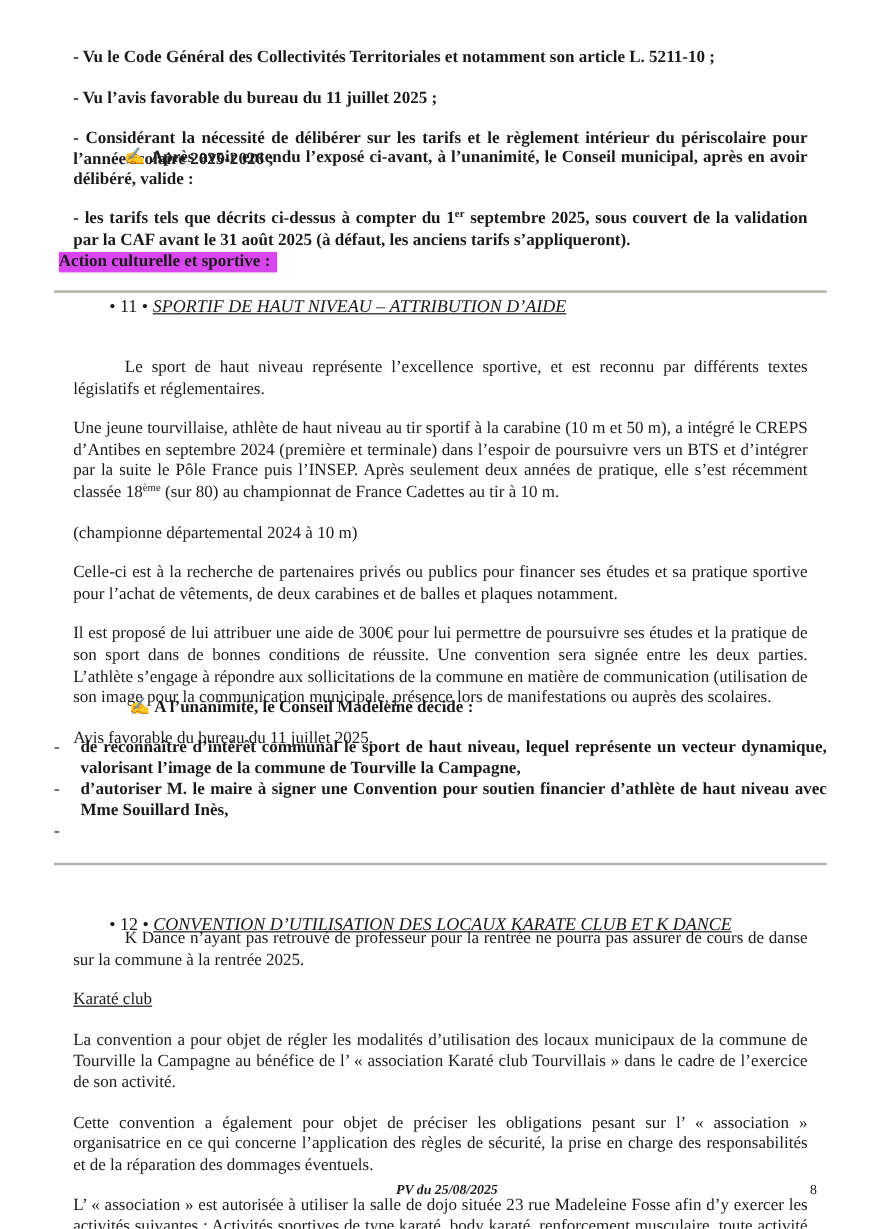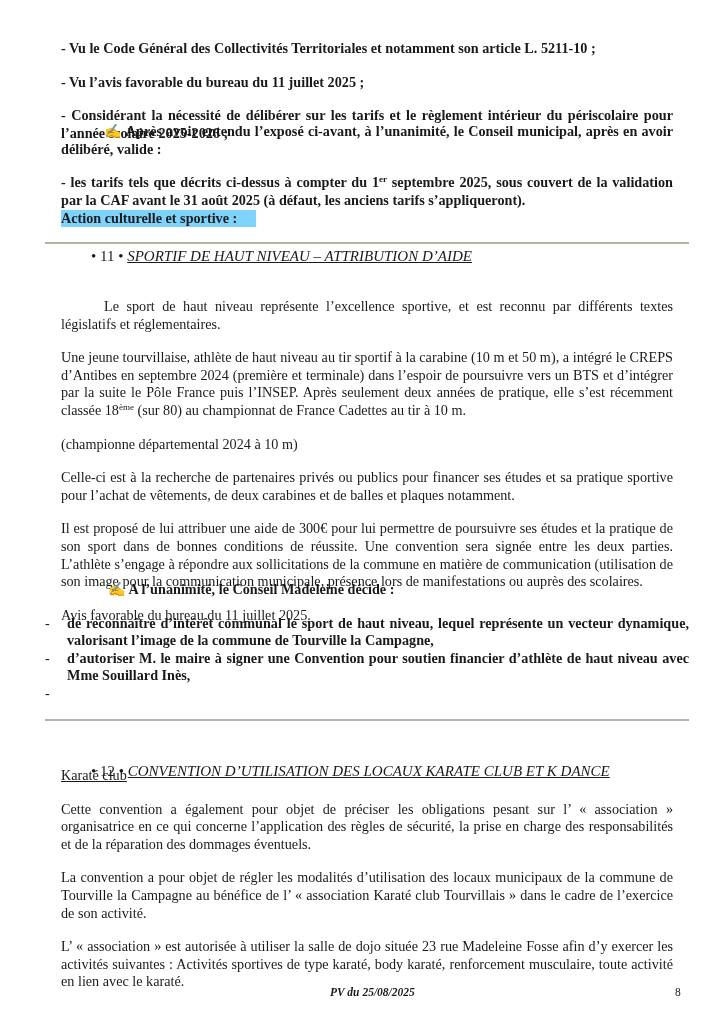--- a/index.html
+++ b/index.html
@@ -32,9 +32,9 @@
   #decision-1 { position: absolute; top: 107px; left: 0; width: 644px; }
 
   #section-header {
-    position: absolute; top: 210px; left: 16px;
-    background: #7dd3fc;
-    padding: 0 19px 0 0;
+    position: absolute; top: 210px; left: 4px;
+    background: #d946ef;
+    padding: 0 6px 0 0;
     font-weight: bold;
     line-height: 17px;
   }

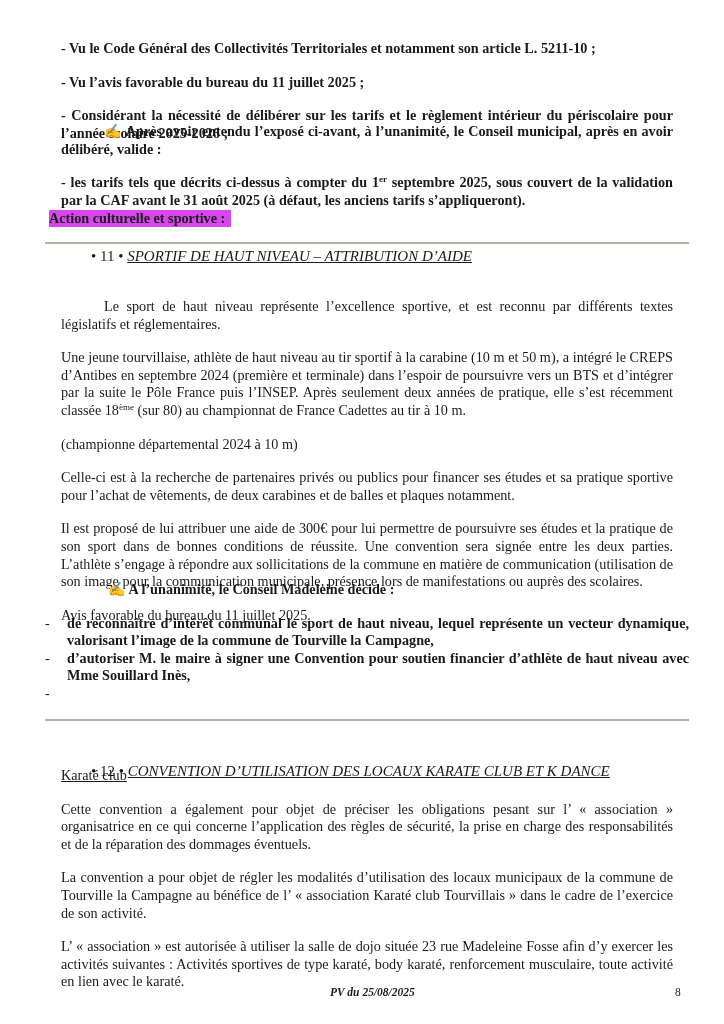--- a/index.html
+++ b/index.html
@@ -146,6 +146,7 @@
   </div>
 
   <div id="item-12-body" class="justify">
+    <p class="indent">K Dance n’ayant pas retrouvé de professeur pour la rentrée ne pourra pas assurer de cours de danse sur la commune à la rentrée 2025.</p>
     <p class="gap"><span class="u">Karaté club</span></p>
     <p>Cette convention a également pour objet de préciser les obligations pesant sur l’ « association » organisatrice en ce qui concerne l’application des règles de sécurité, la prise en charge des responsabilités et de la réparation des dommages éventuels.</p>
     <p>La convention a pour objet de régler les modalités d’utilisation des locaux municipaux de la commune de Tourville la Campagne au bénéfice de l’ « association Karaté club Tourvillais » dans le cadre de l’exercice de son activité.</p>

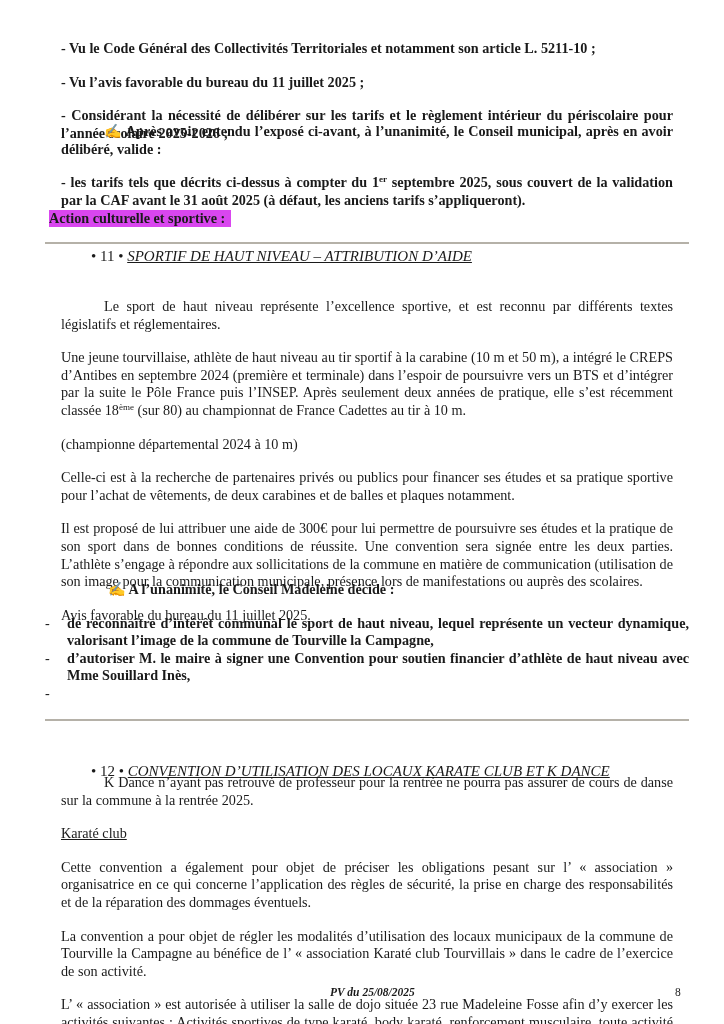--- a/index.html
+++ b/index.html
@@ -148,8 +148,8 @@
   <div id="item-12-body" class="justify">
     <p class="indent">K Dance n’ayant pas retrouvé de professeur pour la rentrée ne pourra pas assurer de cours de danse sur la commune à la rentrée 2025.</p>
     <p class="gap"><span class="u">Karaté club</span></p>
+    <p>La convention a pour objet de régler les modalités d’utilisation des locaux municipaux de la commune de Tourville la Campagne au bénéfice de l’ « association Karaté club Tourvillais » dans le cadre de l’exercice de son activité.</p>
     <p>Cette convention a également pour objet de préciser les obligations pesant sur l’ « association » organisatrice en ce qui concerne l’application des règles de sécurité, la prise en charge des responsabilités et de la réparation des dommages éventuels.</p>
-    <p>La convention a pour objet de régler les modalités d’utilisation des locaux municipaux de la commune de Tourville la Campagne au bénéfice de l’ « association Karaté club Tourvillais » dans le cadre de l’exercice de son activité.</p>
     <p>L’ « association » est autorisée à utiliser la salle de dojo située 23 rue Madeleine Fosse afin d’y exercer les activités suivantes : Activités sportives de type karaté, body karaté, renforcement musculaire, toute activité en lien avec le karaté.</p>
   </div>
 

